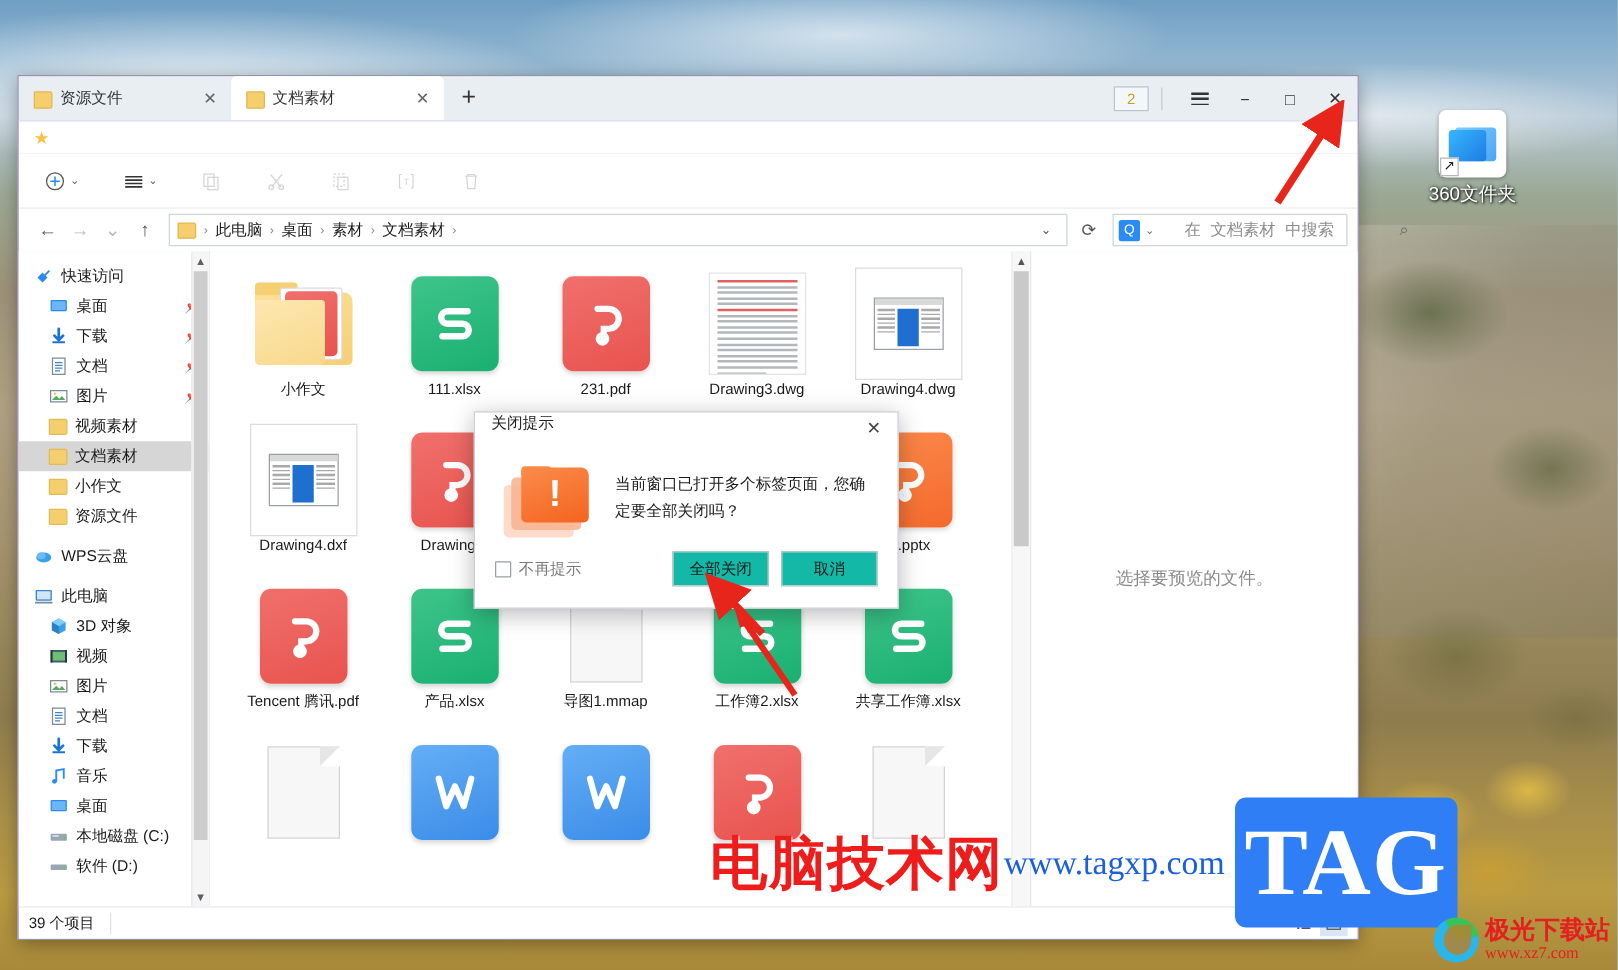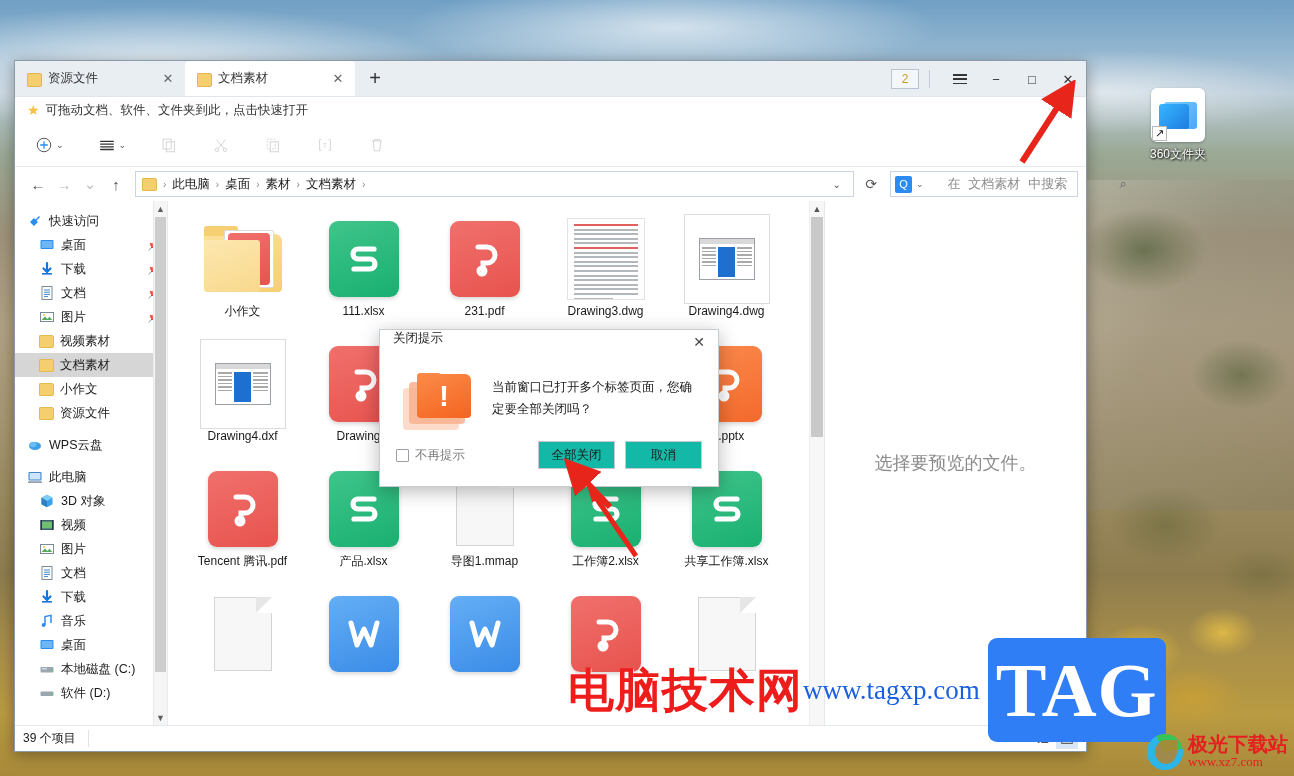--- a/index.html
+++ b/index.html
@@ -563,7 +563,6 @@
 
   <div id="favorites-bar">
     <span class="star">★</span>
-    <span>可拖动文档、软件、文件夹到此，点击快速打开</span>
   </div>
 
   <div id="toolbar">

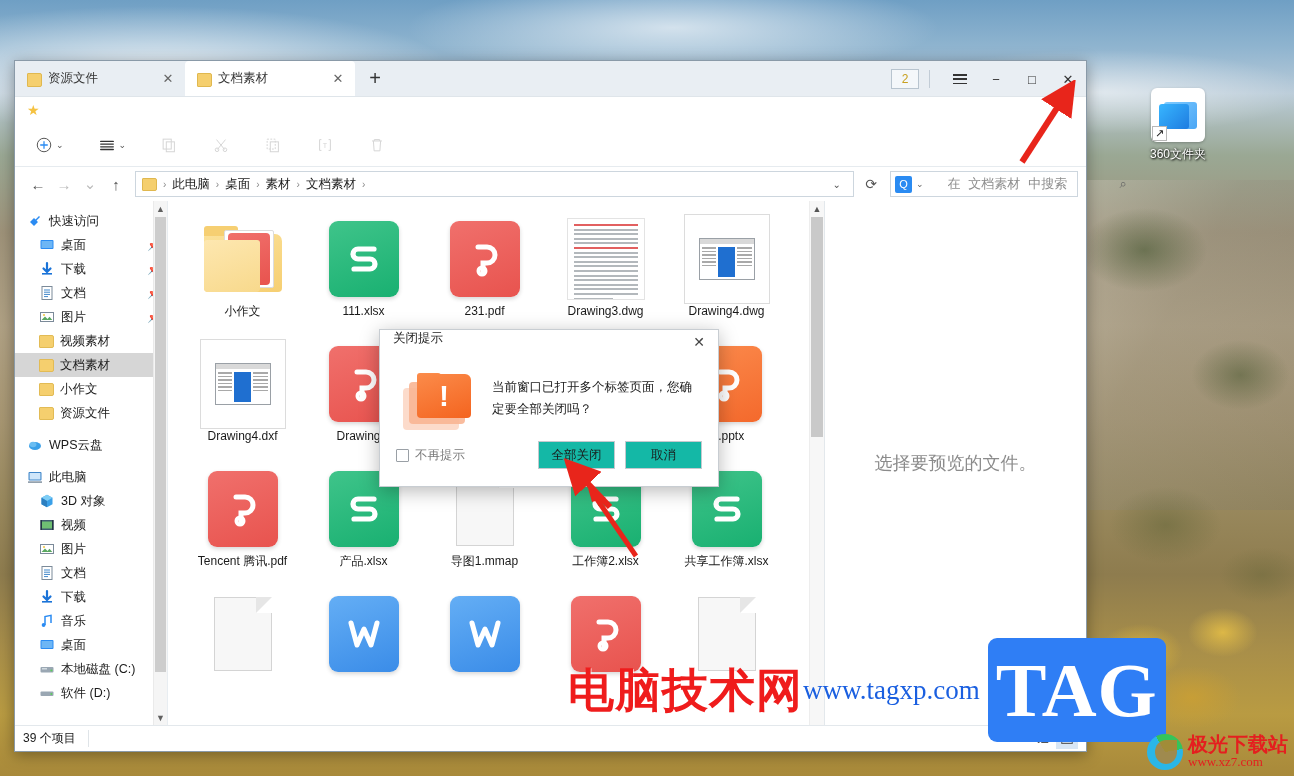--- a/index.html
+++ b/index.html
@@ -92,7 +92,7 @@
     font-size: 11px; color: #222; line-height: 1;
   }
   #desktop-shortcut .label {
-    margin-top: 4px; color: #fff; font-size: 12px;
+    margin-top: 4px; color: #fff; font-size: 15px;
     text-shadow: 1px 1px 2px rgba(0,0,0,.9), 0 0 3px rgba(0,0,0,.8);
   }
 

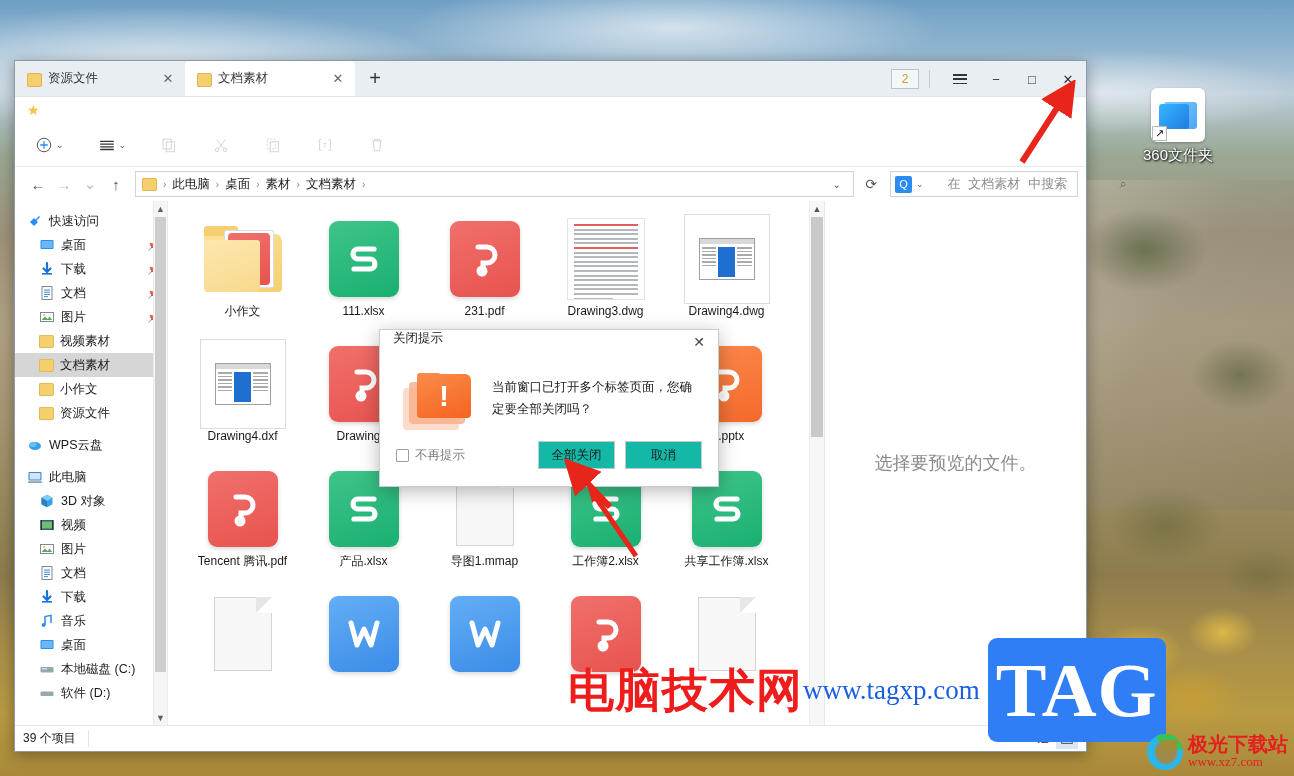--- a/index.html
+++ b/index.html
@@ -392,7 +392,7 @@
   #preview-pane {
     width: 262px; flex: none; border-left: 1px solid #e3e8ec;
     display: flex; align-items: center; justify-content: center;
-    background: #fff; color: #8b8b8b; font-size: 18px;
+    background: #fff; color: #8b8b8b; font-size: 14px;
   }
 
   

